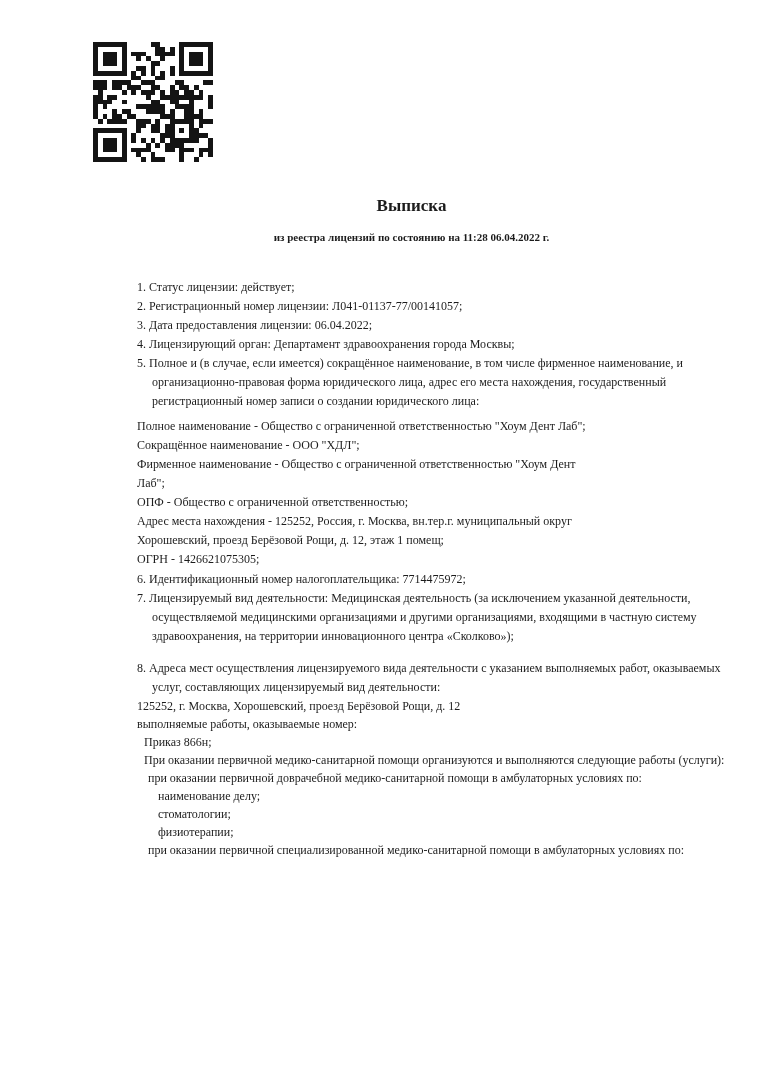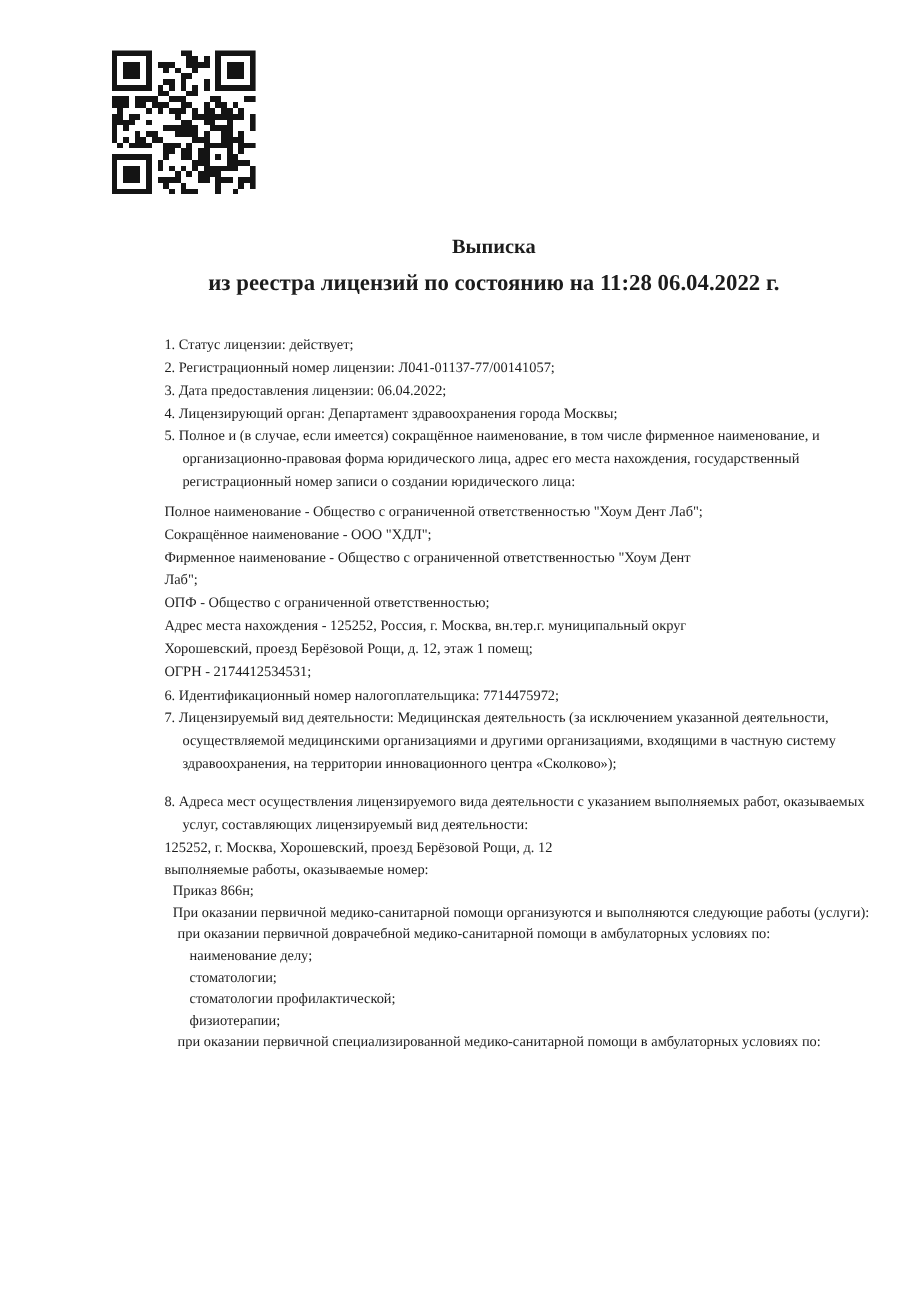--- a/index.html
+++ b/index.html
@@ -11,7 +11,7 @@
   .qr rect{fill:#141414;}
   .doc{position:absolute;left:90px;top:195px;width:643px;}
   .title{margin:0;text-align:center;font-size:17px;font-weight:bold;line-height:22px;}
-  .subtitle{margin:9px 0 0 0;text-align:center;font-size:19px;font-weight:bold;line-height:22px;}
+  .subtitle{margin:9px 0 0 0;text-align:center;font-size:11px;font-weight:bold;line-height:22px;}
   .body{margin:30px 0 0 47px;font-size:12px;line-height:19px;}
   .body p{margin:0;}
   .item{padding-left:15px;text-indent:-15px;margin-bottom:11px;}

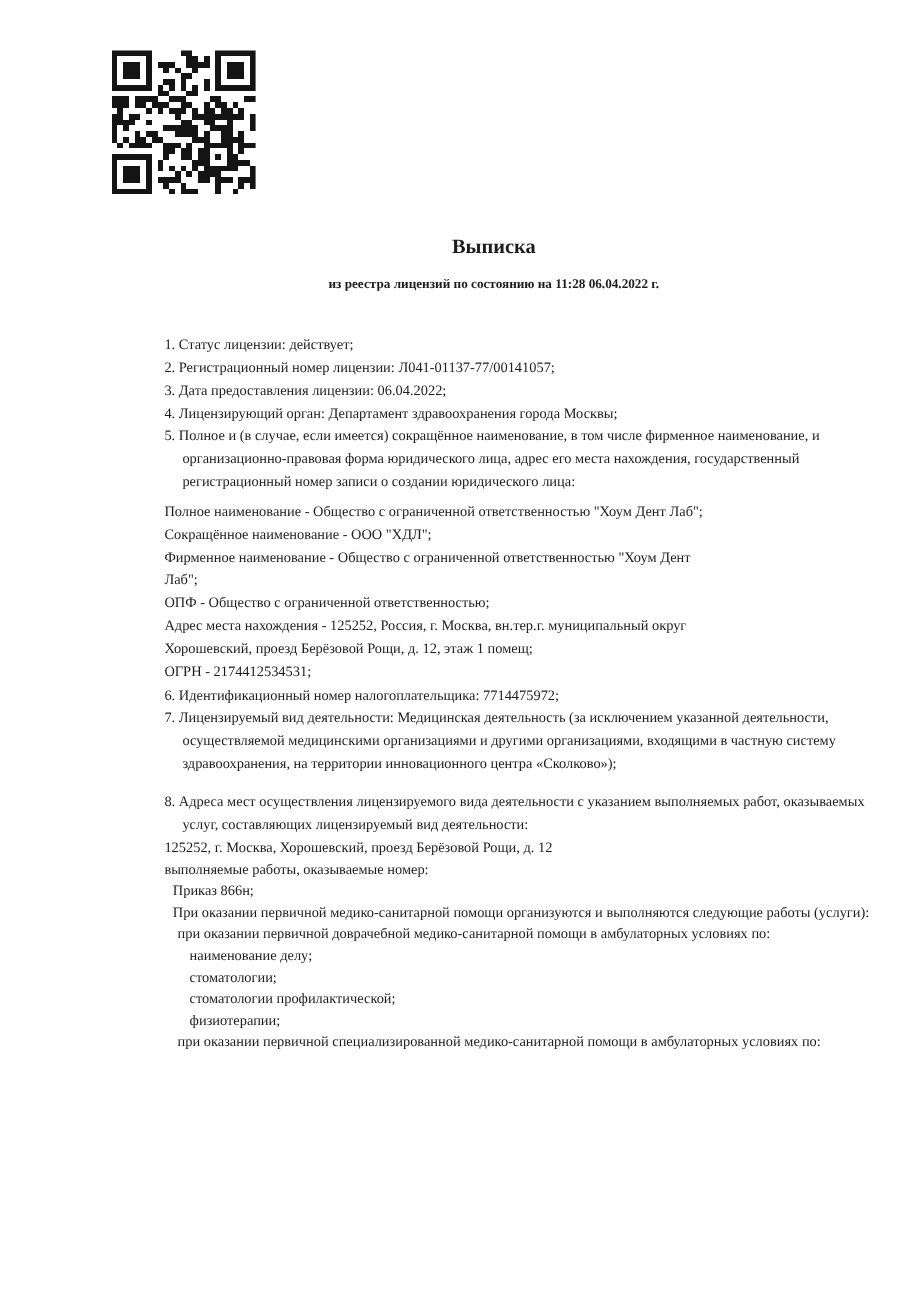--- a/index.html
+++ b/index.html
@@ -371,7 +371,7 @@
         <p>ОПФ - Общество с ограниченной ответственностью;</p>
         <p>Адрес места нахождения - 125252, Россия, г. Москва, вн.тер.г. муниципальный округ</p>
         <p>Хорошевский, проезд Берёзовой Рощи, д. 12, этаж 1 помещ;</p>
-        <p>ОГРН - 2174412534531;</p>
+        <p>ОГРН - 1426621075305;</p>
       </div>
 
       <p class="item"><span>6.</span> <span>Идентификационный номер налогоплательщика: 7714475972;</span></p>

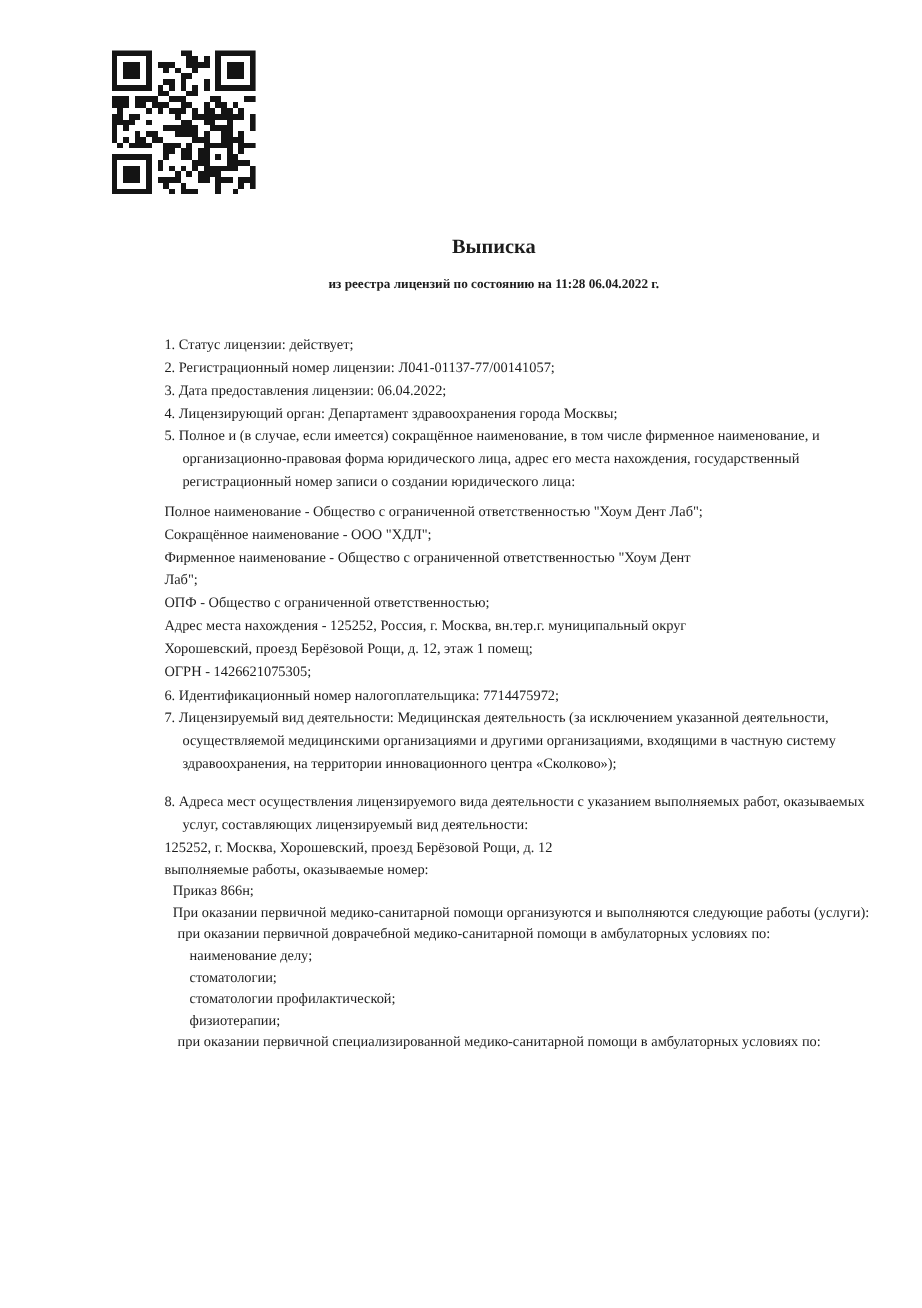--- a/index.html
+++ b/index.html
@@ -388,7 +388,6 @@
         <p class="ind-b">при оказании первичной доврачебной медико-санитарной помощи в амбулаторных условиях по:</p>
         <p class="svc">наименование делу;</p>
         <p class="svc">стоматологии;</p>
-        <p class="svc">стоматологии профилактической;</p>
         <p class="svc">физиотерапии;</p>
         <p class="ind-b">при оказании первичной специализированной медико-санитарной помощи в амбулаторных условиях по:</p>
       </div>

